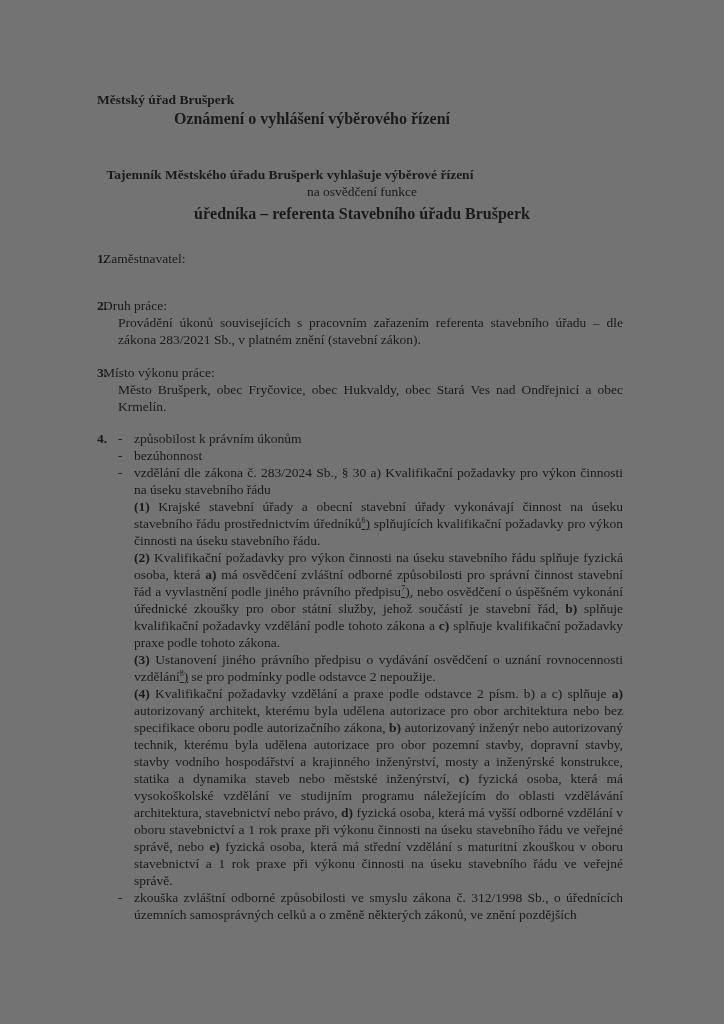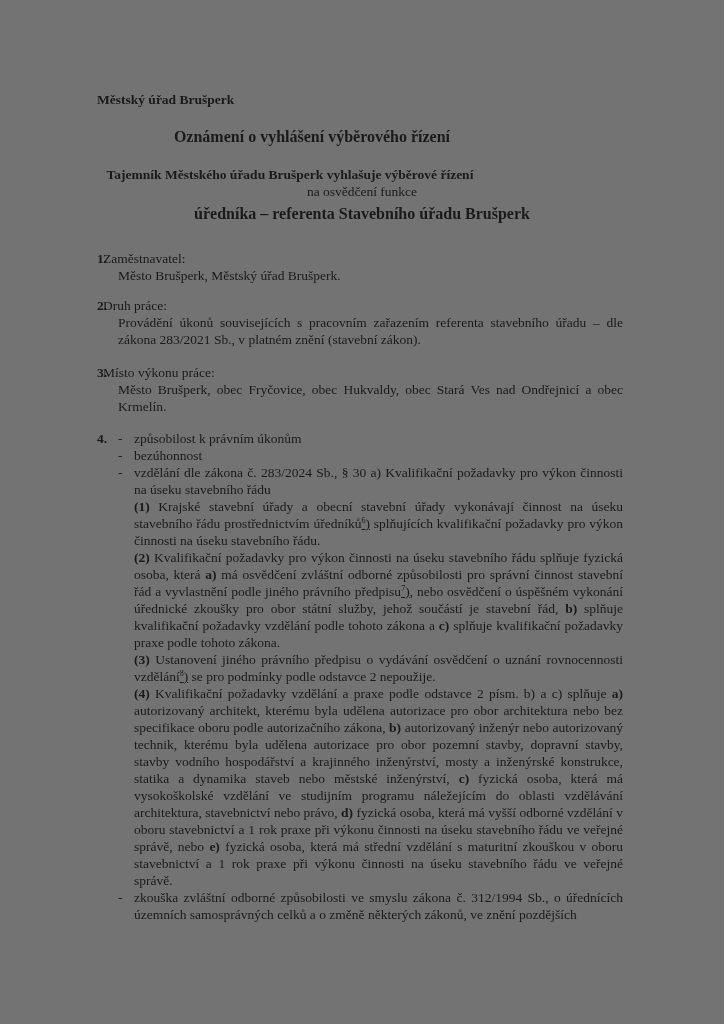--- a/index.html
+++ b/index.html
@@ -7,7 +7,7 @@
            font-family: "Liberation Serif", serif; color: #1a1a1a; }
     .page { position: absolute; left: 0; top: 0; width: 724px; height: 1024px; background: #737373; }
     .org { position: absolute; left: 97px; top: 92px; font-size: 13.5px; font-weight: bold; }
-    .title { position: absolute; left: 0; width: 624px; text-align: center; top: 128px; font-size: 16px; font-weight: bold; }
+    .title { position: absolute; left: 0; width: 624px; text-align: center; top: 110px; font-size: 16px; font-weight: bold; }
     .subtitle { position: absolute; left: 0; width: 580px; text-align: center; top: 167px; font-size: 13.5px; font-weight: bold; }
     .subtitle2 { position: absolute; left: 0; width: 724px; text-align: center; top: 184px; font-size: 13.5px; }
     .position { position: absolute; left: 0; width: 724px; text-align: center; top: 205px; font-size: 16px; font-weight: bold; }

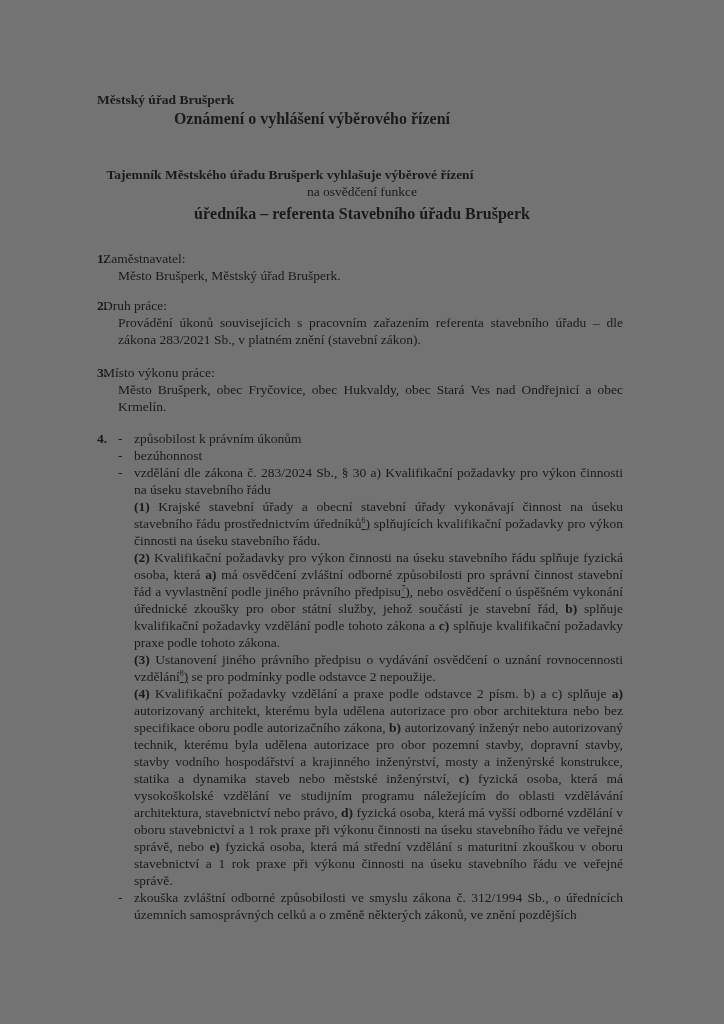--- a/index.html
+++ b/index.html
@@ -37,7 +37,6 @@
   <div class="section" style="top:250px;">
     <span class="sec-num">1.</span>
     <div class="sec-head">Zaměstnavatel:</div>
-    <div class="sec-body">Město Brušperk, Městský úřad Brušperk.</div>
   </div>
 
   <div class="section" style="top:297px;">

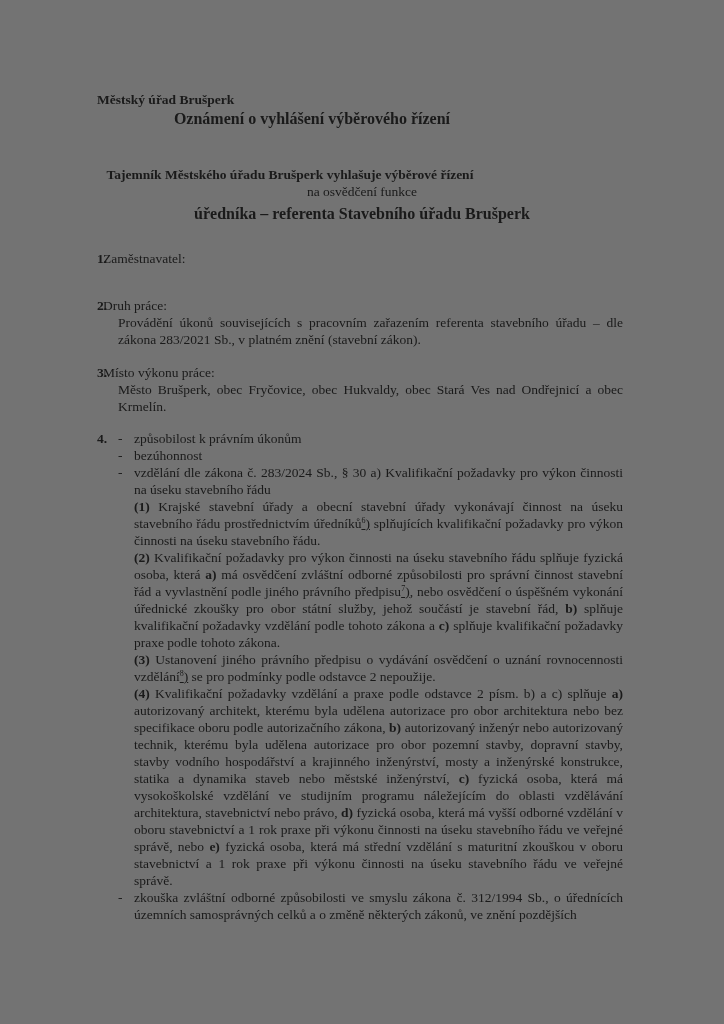--- a/index.html
+++ b/index.html
@@ -84,7 +84,7 @@
       </li>
       <li class="bullet">
         <span class="dash">-</span>
-        <span>zkouška zvláštní odborné způsobilosti ve smyslu zákona č. 312/1994 Sb., o úřednících územních samosprávných celků a o změně některých zákonů, ve znění pozdějších</span>
+        <span>zkouška zvláštní odborné způsobilosti ve smyslu zákona č. 312/1998 Sb., o úřednících územních samosprávných celků a o změně některých zákonů, ve znění pozdějších</span>
       </li>
     </ul>
   </div>

